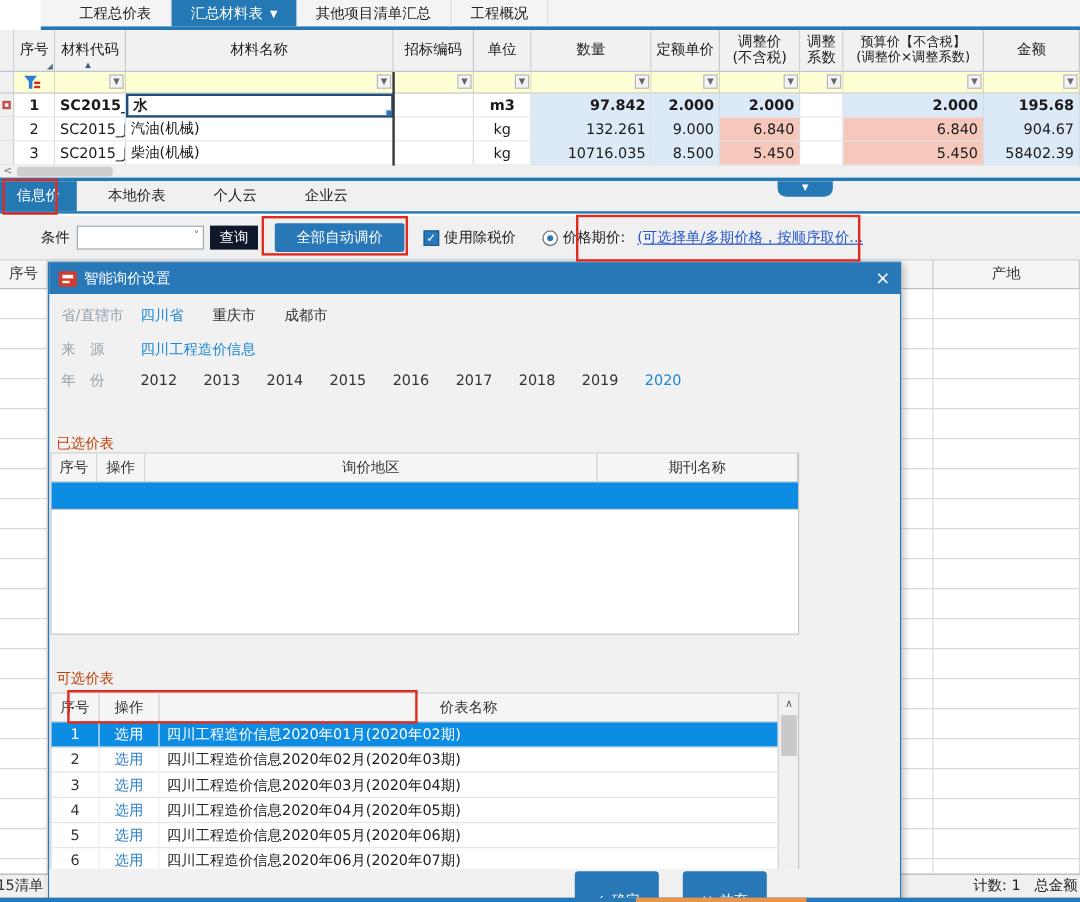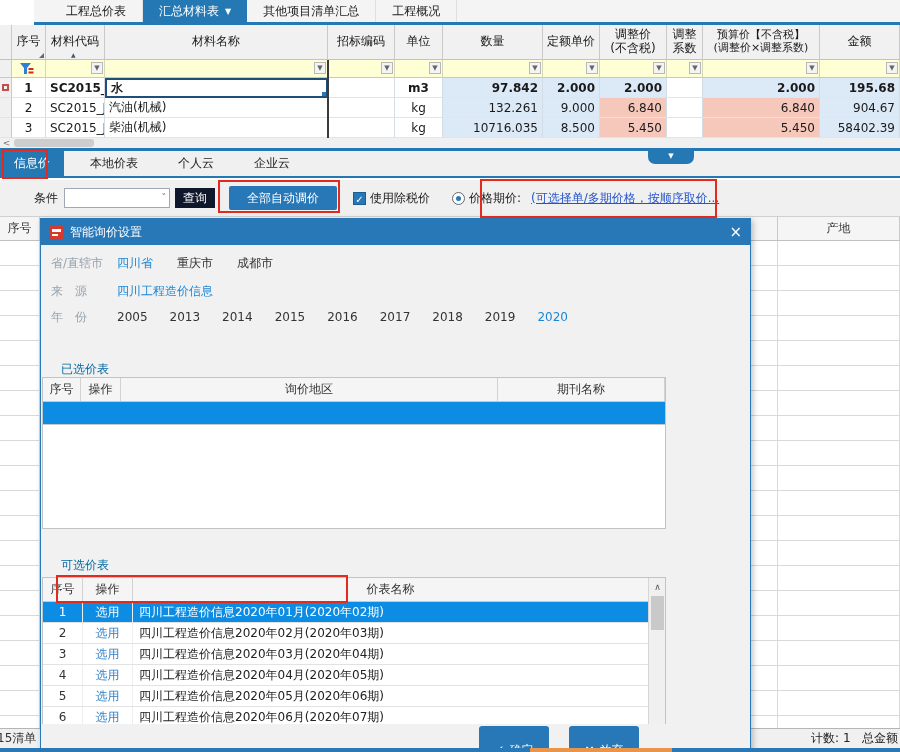--- a/index.html
+++ b/index.html
@@ -470,7 +470,7 @@
     </div>
     <div class="meta" style="top:60px;">
       <span class="mlabel">年　份</span>
-      <span class="yr">2005</span>
+      <span class="yr">2012</span>
       <span class="yr">2013</span>
       <span class="yr">2014</span>
       <span class="yr">2015</span>

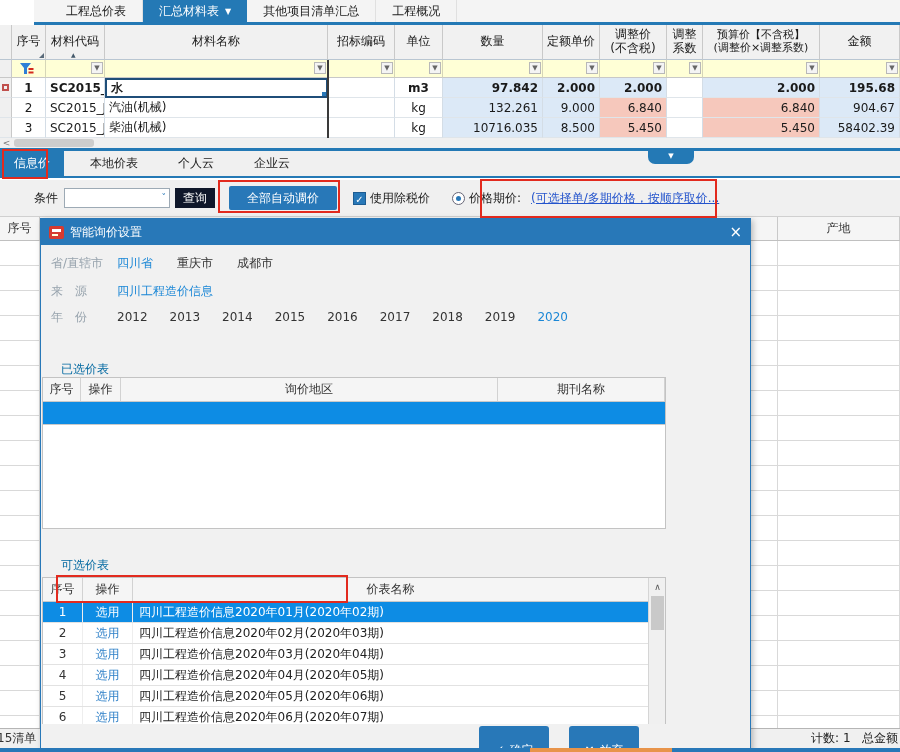--- a/index.html
+++ b/index.html
@@ -116,7 +116,7 @@
   .mopt.on { color:#1b87d6; }
   .yr { margin-right:22px; color:#333; }
   .yr.on { color:#1b87d6; }
-  .seclabel { position:absolute; left:20px; color:#0369a1; }
+  .seclabel { position:absolute; left:6px; color:#c2410c; }
   .listbox { position:absolute; left:1px; width:624px; background:#fff; border:1px solid #c3c3c3; }
   .lb-head { height:24px; background:#f5f5f5; border-bottom:1px solid #c9c9c9; display:grid; }
   .lb-head > div { border-right:1px solid #d2d2d2; display:flex; align-items:center; justify-content:center; color:#333; }

